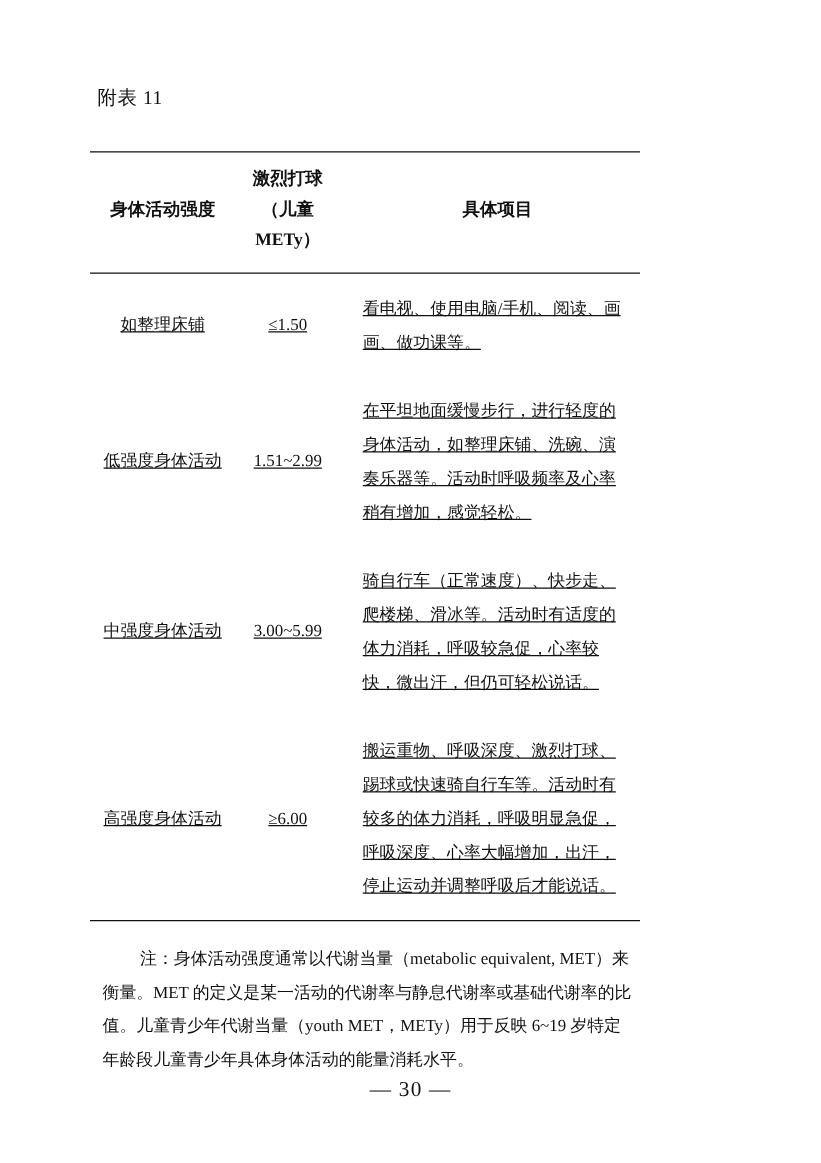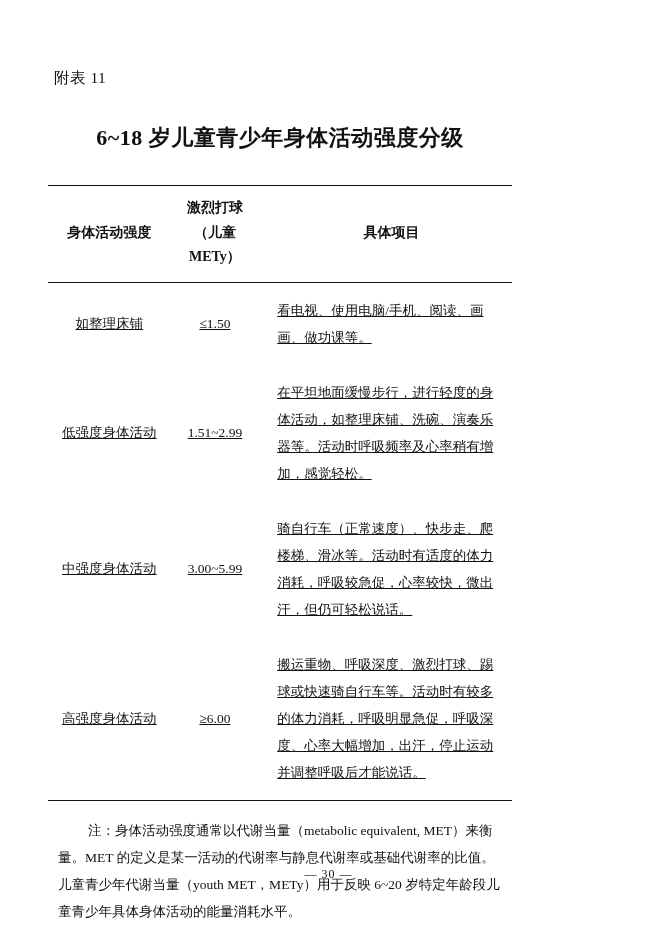--- a/index.html
+++ b/index.html
@@ -21,7 +21,7 @@
     width: 584px;
     height: 930px;
     box-sizing: border-box;
-    padding: 68px 72px 20px 48px;
+    padding: 68px 72px 20px 72px;
   }
   .appendix-label {
     font-size: 15.5px;

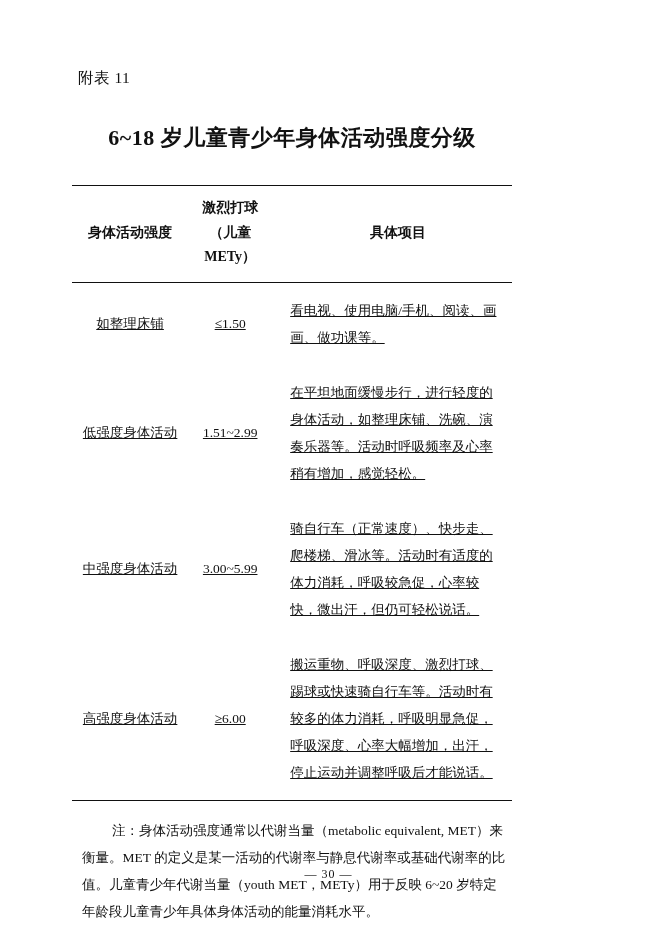--- a/index.html
+++ b/index.html
@@ -99,7 +99,6 @@
 
   <div class="appendix-label">附表 11</div>
 
-  <h1 class="doc-title">6~18 岁儿童青少年身体活动强度分级</h1>
 
   <table class="main-table">
     <thead>

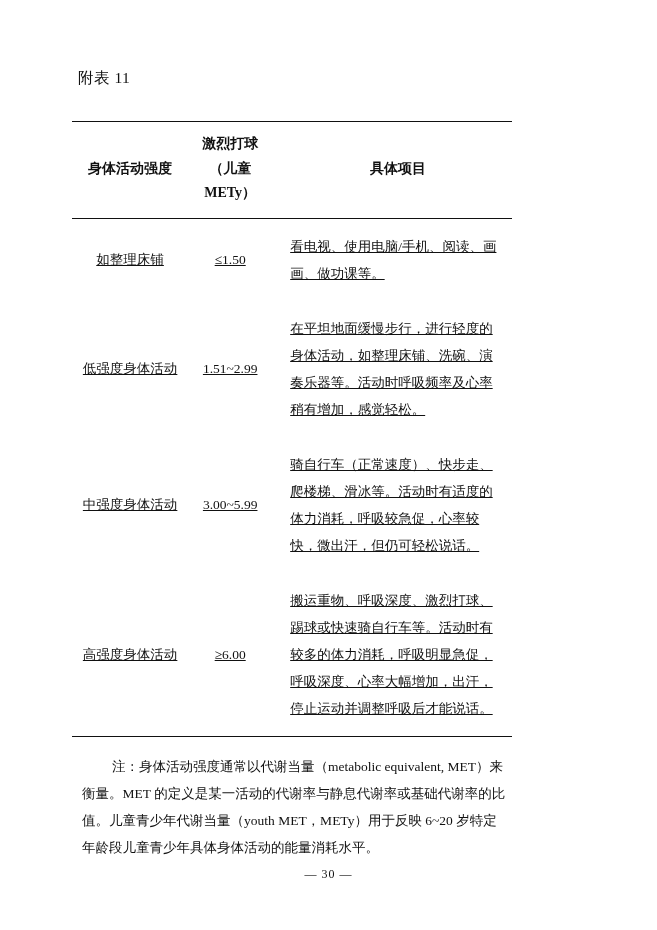--- a/index.html
+++ b/index.html
@@ -136,7 +136,7 @@
   </table>
 
   <div class="note">
-    <span class="note-first">注：身体活动强度通常以代谢当量（metabolic equivalent, MET）来衡量。MET 的定义是某一活动的代谢率与静息代谢率或基础代谢率的比值。儿童青少年代谢当量（youth MET，METy）用于反映 6~20 岁特定年龄段儿童青少年具体身体活动的能量消耗水平。</span>
+    <span class="note-first">注：身体活动强度通常以代谢当量（metabolic equivalent, MET）来衡量。MET 的定义是某一活动的代谢率与静息代谢率或基础代谢率的比值。儿童青少年代谢当量（youth MET，METy）用于反映 6~19 岁特定年龄段儿童青少年具体身体活动的能量消耗水平。</span>
   </div>
 
   <div class="page-number">— 30 —</div>

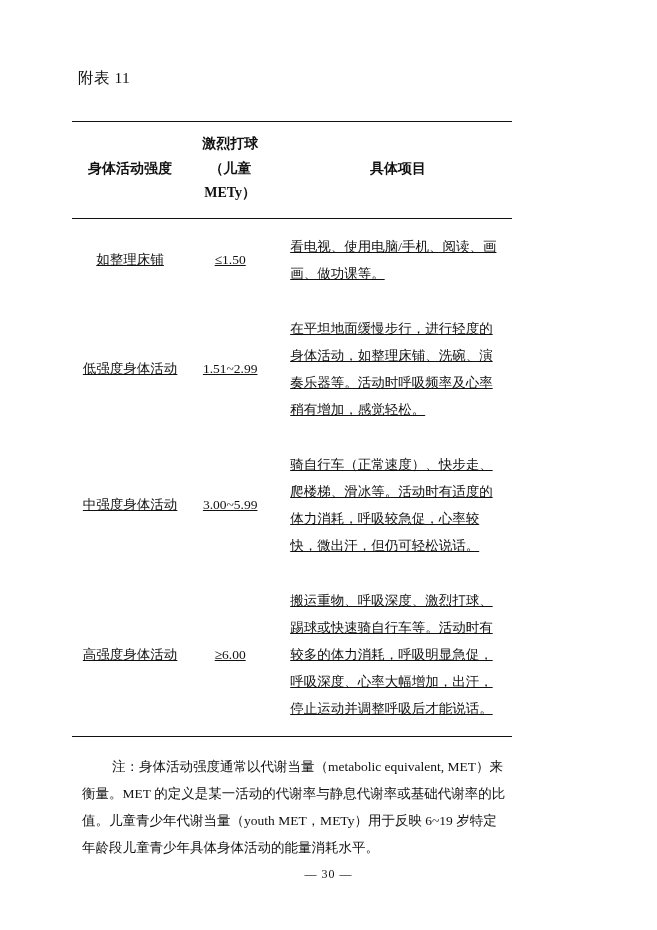--- a/index.html
+++ b/index.html
@@ -88,7 +88,7 @@
     left: 0;
     width: 657px;
     text-align: center;
-    font-size: 12px;
+    font-size: 17px;
     letter-spacing: 1px;
   }
 </style>

